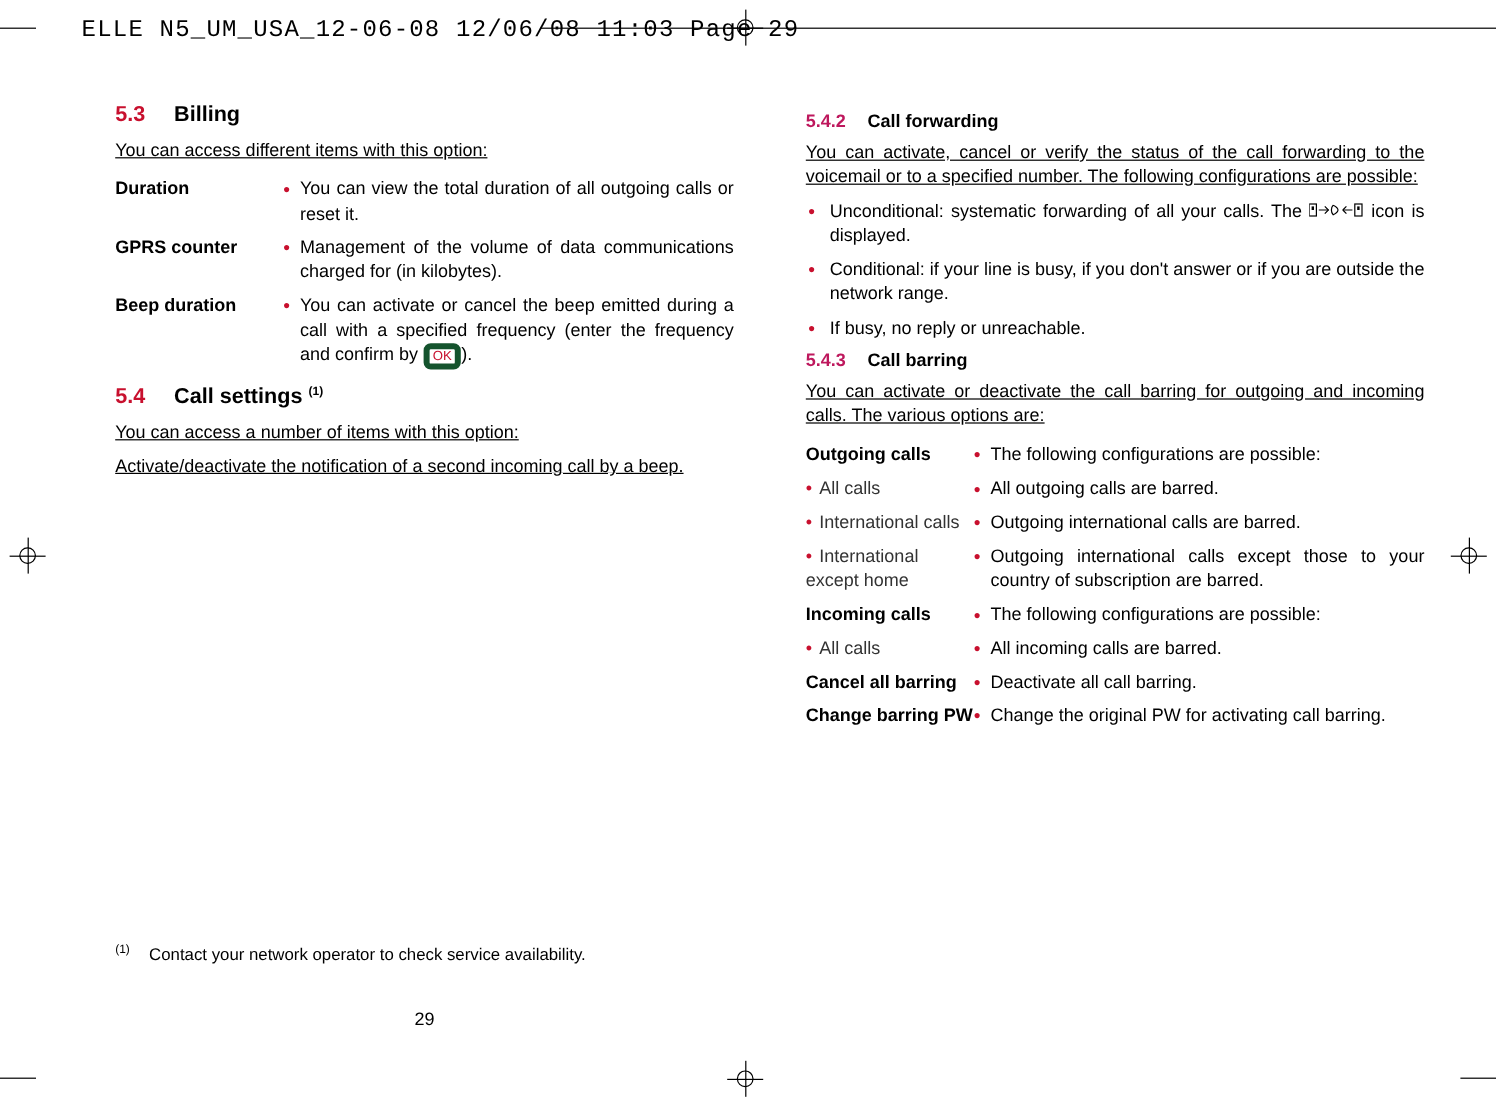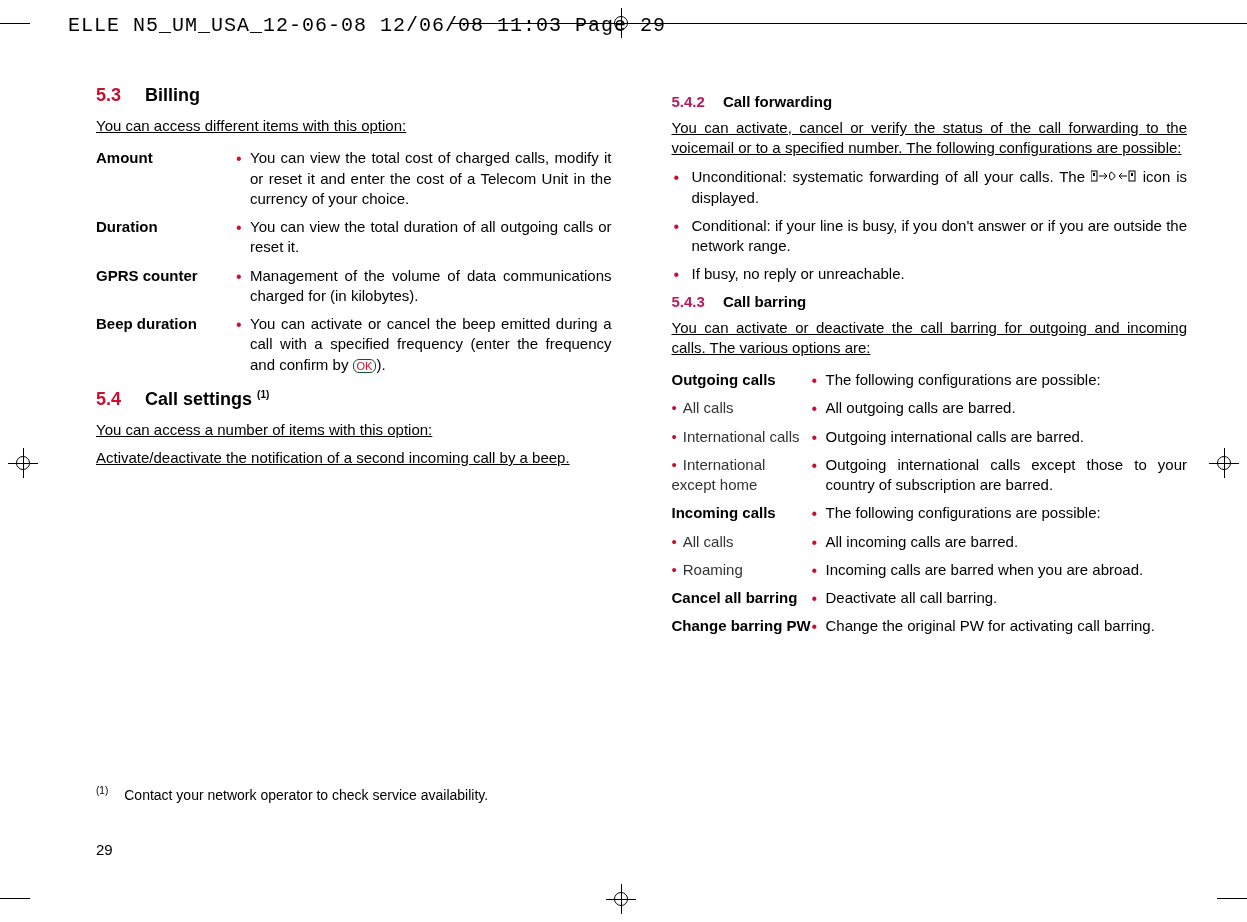--- a/index.html
+++ b/index.html
@@ -255,10 +255,6 @@
 
       <table class="def">
         <tbody>
-            <tr>
-          <td class="term">Amount</td>
-          <td class="desc">You can view the total cost of charged calls, modify it or reset it and enter the cost of a Telecom Unit in the currency of your choice.</td>
-        </tr>
         <tr>
           <td class="term">Duration</td>
           <td class="desc">You can view the total duration of all outgoing calls or reset it.</td>

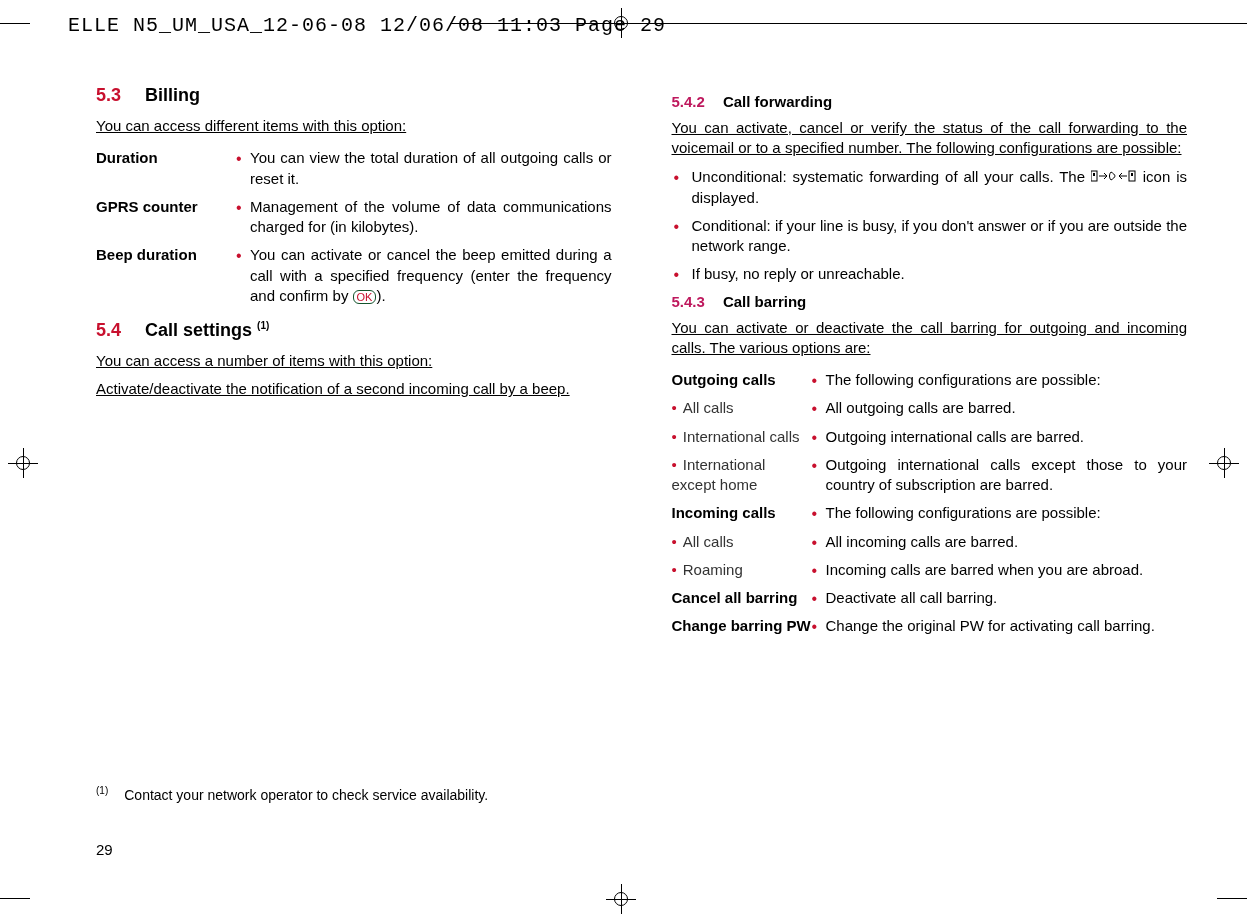--- a/index.html
+++ b/index.html
@@ -181,7 +181,7 @@
   .ok-key {
     color: #c8102e;
     font-size: 11px;
-    border: 1px solid #14532d;
+    border: 5px solid #14532d;
     border-radius: 6px;
     padding: 0 3px;
   }

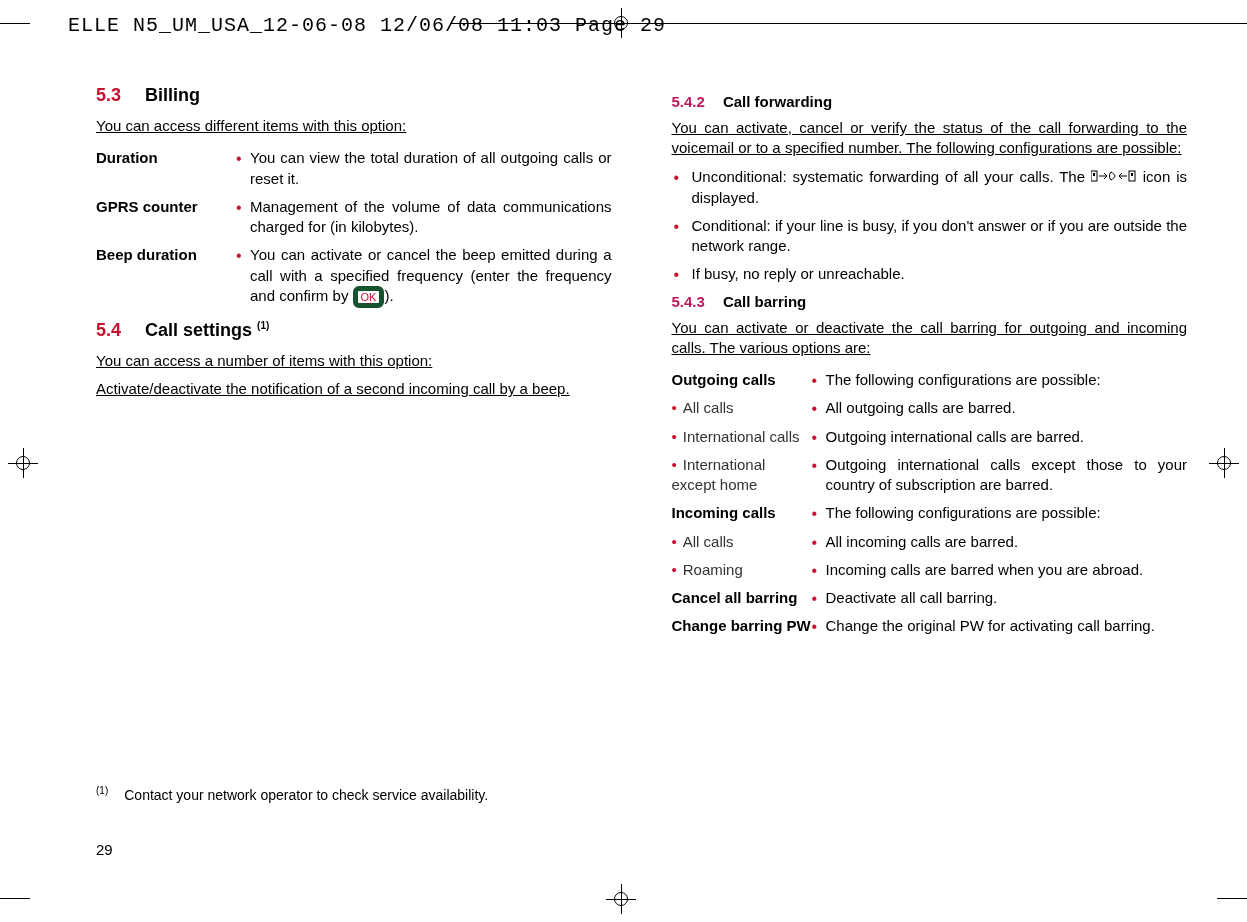--- a/index.html
+++ b/index.html
@@ -348,10 +348,6 @@
           <td class="desc">All incoming calls are barred.</td>
         </tr>
         <tr>
-          <td class="termred"><span class="bullet">•</span><span>Roaming</span></td>
-          <td class="desc">Incoming calls are barred when you are abroad.</td>
-        </tr>
-        <tr>
           <td class="term">Cancel all barring</td>
           <td class="desc">Deactivate all call barring.</td>
         </tr>

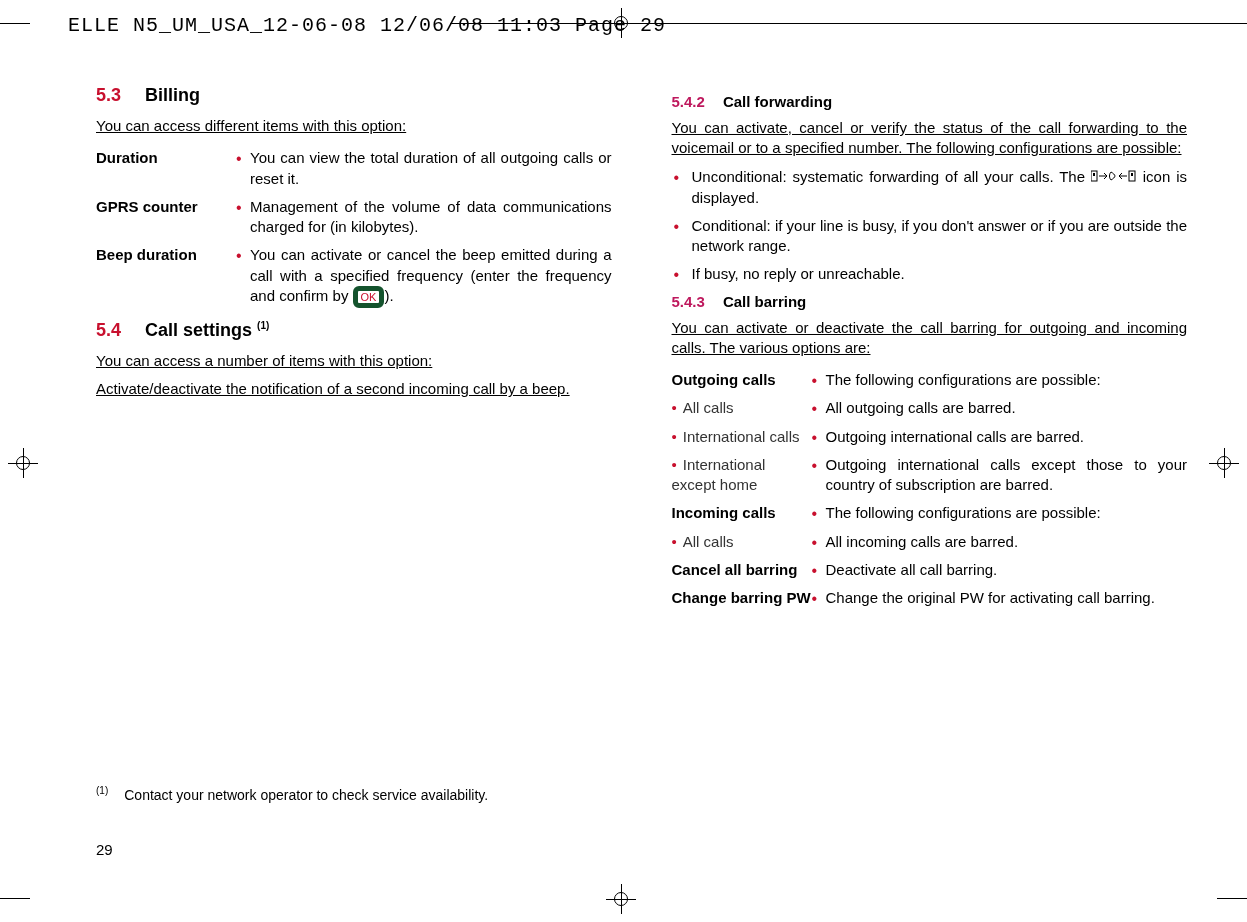--- a/index.html
+++ b/index.html
@@ -106,7 +106,7 @@
     flex: 1;
   }
   .page-num {
-    text-align: left;
+    text-align: center;
     font-size: 15px;
     margin-top: auto;
     padding-bottom: 4px;

